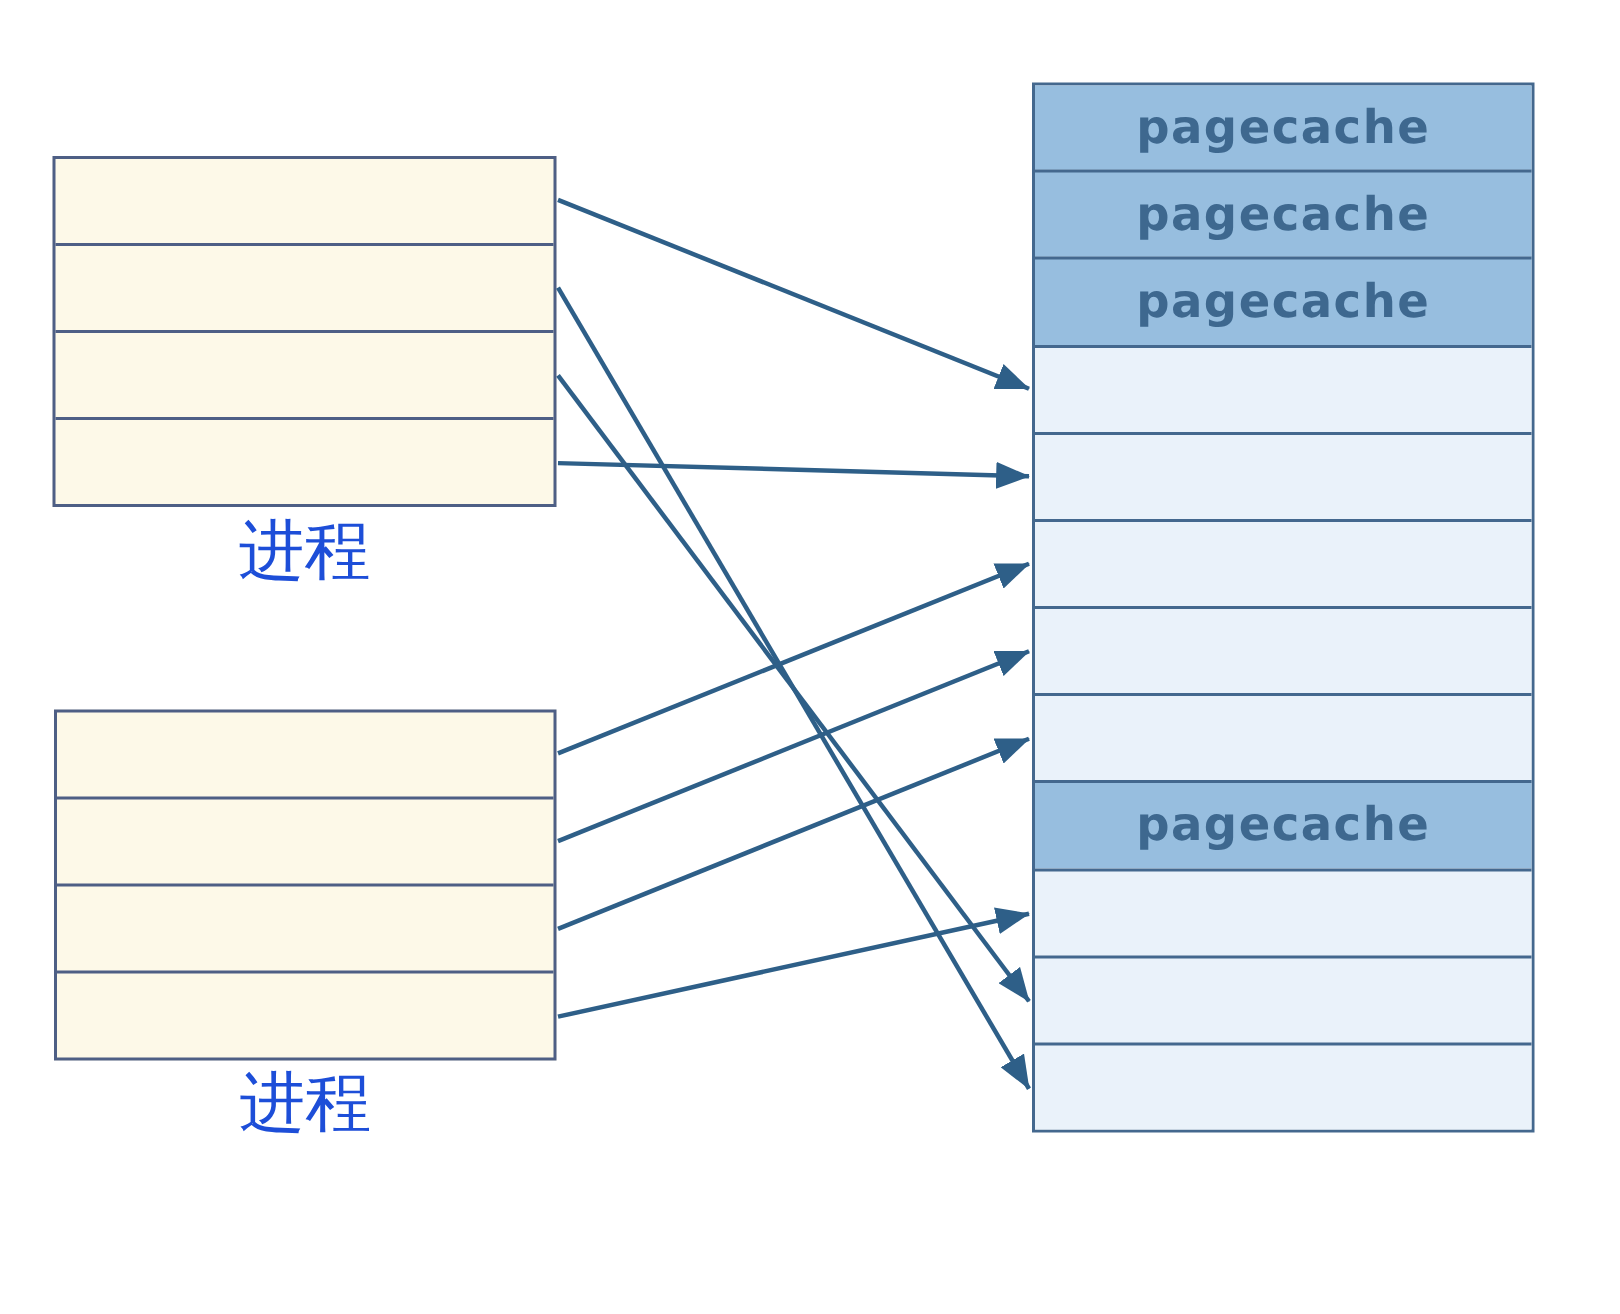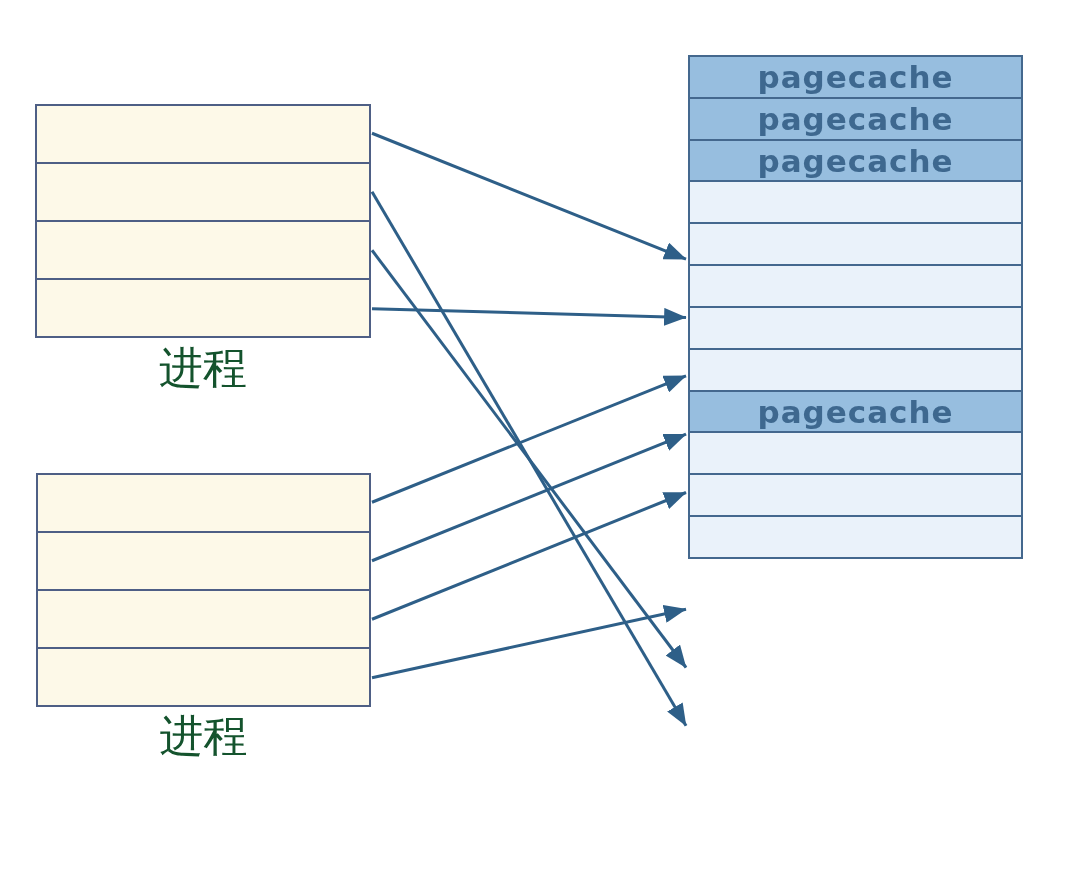--- a/index.html
+++ b/index.html
@@ -33,7 +33,7 @@
   #plabel-1 { left: 36px;  top: 712px; width: 335px; }
 
   .mcol {
-    position: absolute; left: 688px; top: 55px; width: 335px; height: 504px;
+    position: absolute; left: 688px; top: 55px; width: 335px; height: 700px;
     display: flex; flex-direction: column;
     border: 2px solid var(--column-border, #44688e);
     box-sizing: border-box; z-index: 2;

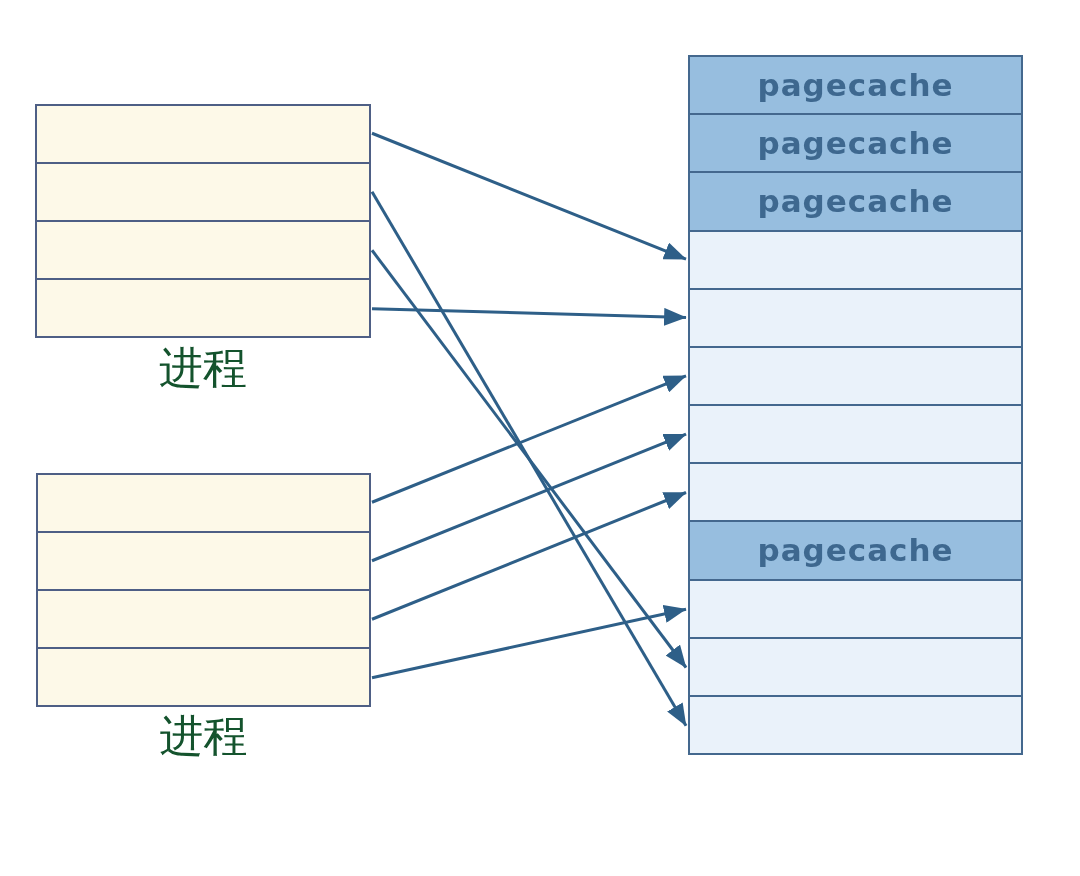--- a/index.html
+++ b/index.html
@@ -27,7 +27,7 @@
 
   .plabel {
     position: absolute; text-align: center;
-    font-size: 44px; line-height: 48px; color: #14532d; z-index: 1;
+    font-size: 44px; line-height: 48px; color: #1d4ed8; z-index: 1;
   }
   #plabel-0 { left: 35px;  top: 344px; width: 336px; }
   #plabel-1 { left: 36px;  top: 712px; width: 335px; }

